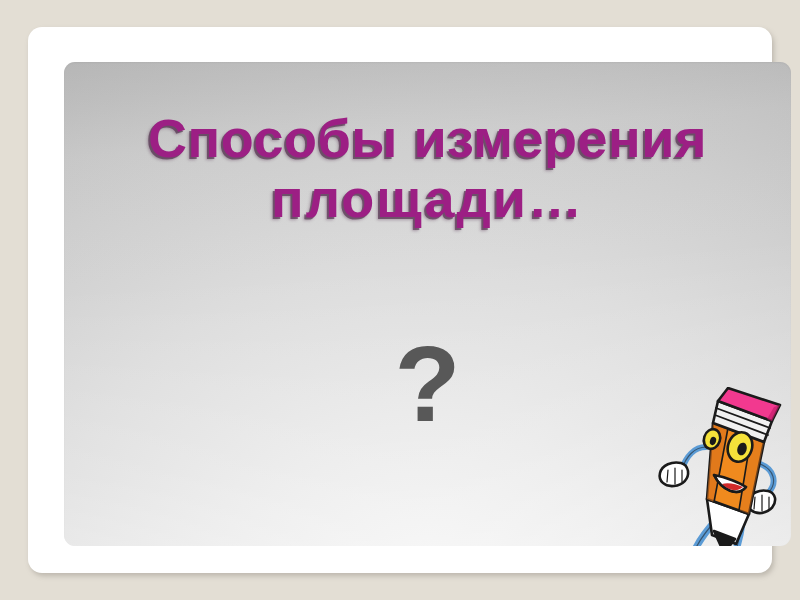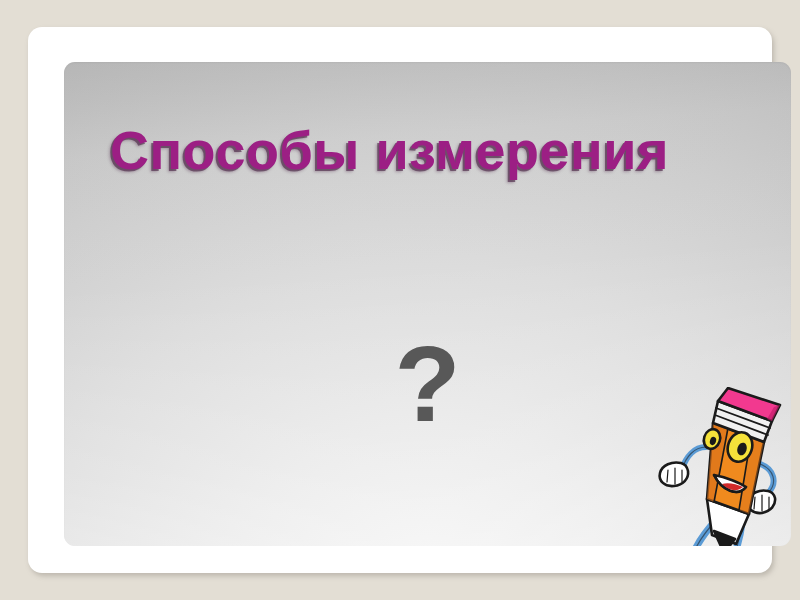--- a/index.html
+++ b/index.html
@@ -68,8 +68,9 @@
   .title-block {
     position: absolute;
     left: 46px;
-    top: 58px;
+    top: 46px;
     width: 635px;
+    text-align: center;
   }
   .title-line {
     font-family: "Liberation Sans", sans-serif;

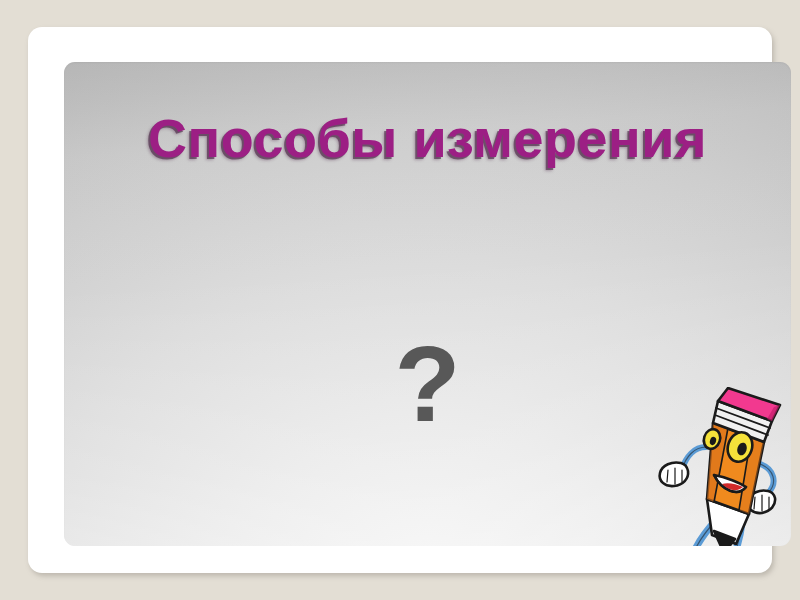--- a/index.html
+++ b/index.html
@@ -124,6 +124,7 @@
 
       <div class="title-block">
         <div class="title-line">Способы измерения</div>
+        <div class="title-line second">площади…</div>
       </div>
 
       <div class="question-mark">?</div>

